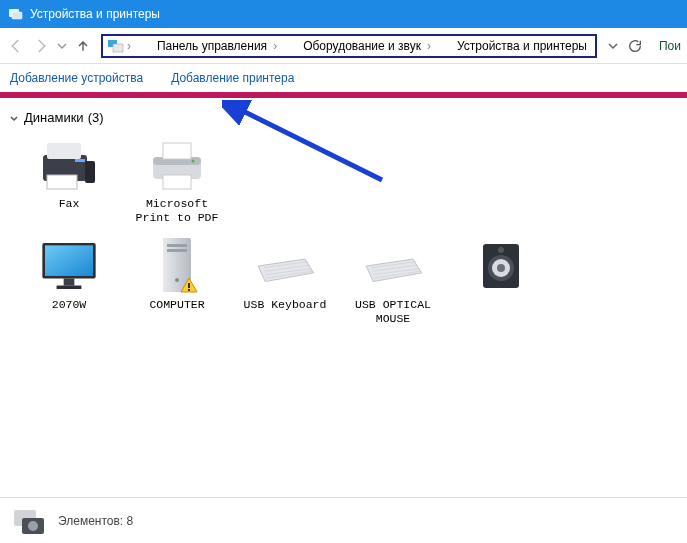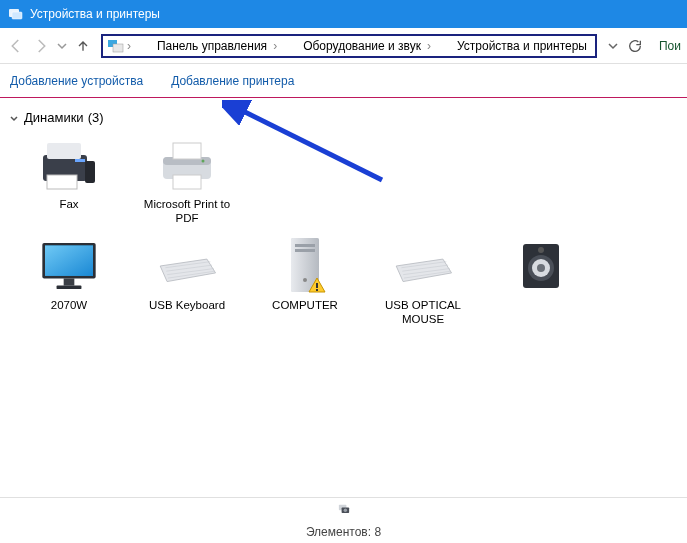--- a/index.html
+++ b/index.html
@@ -16,7 +16,7 @@
   .crumb-sep { color: #888; padding: 0 2px; }
   .refresh-area { display:flex; align-items:center; gap:2px; }
   .search { color:#14532d; padding-left:8px; }
-  .cmdbar { height: 34px; display: flex; align-items: center; padding: 0 10px; gap: 28px; border-bottom: 1px solid #be185d; }
+  .cmdbar { height: 34px; display: flex; align-items: center; padding: 0 10px; gap: 28px; border-bottom: 6px solid #be185d; }
   .cmd { color: #135caa; font-size: 12px; }
   .content { padding: 6px 0 0 8px; height: 400px; overflow: hidden; }
   .group-header { display: flex; align-items: center; gap: 4px; font-size: 13px; color: #000; padding: 6px 0 6px 0; }

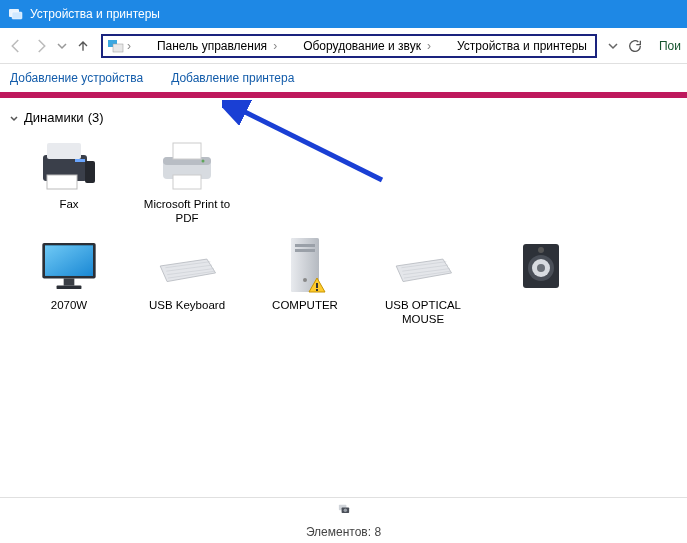--- a/index.html
+++ b/index.html
@@ -21,7 +21,7 @@
   .content { padding: 6px 0 0 8px; height: 400px; overflow: hidden; }
   .group-header { display: flex; align-items: center; gap: 4px; font-size: 13px; color: #000; padding: 6px 0 6px 0; }
   .group-header .chev { color: #555; }
-  .items-row { display: flex; flex-wrap: wrap; gap: 16px; padding-left: 10px; }
+  .items-row { display: flex; flex-wrap: wrap; gap: 6px; padding-left: 10px; font-family: Liberation Mono, monospace; }
   .item { width: 102px; text-align: center; display: flex; flex-direction: column; align-items: center; padding: 6px 2px; }
   .item-label { font-size: 11.5px; color: #000; margin-top: 4px; line-height: 1.25; max-width: 100px; word-wrap: break-word; }
   .icon64 { width: 64px; height: 56px; display:flex; align-items:center; justify-content:center; position:relative; }

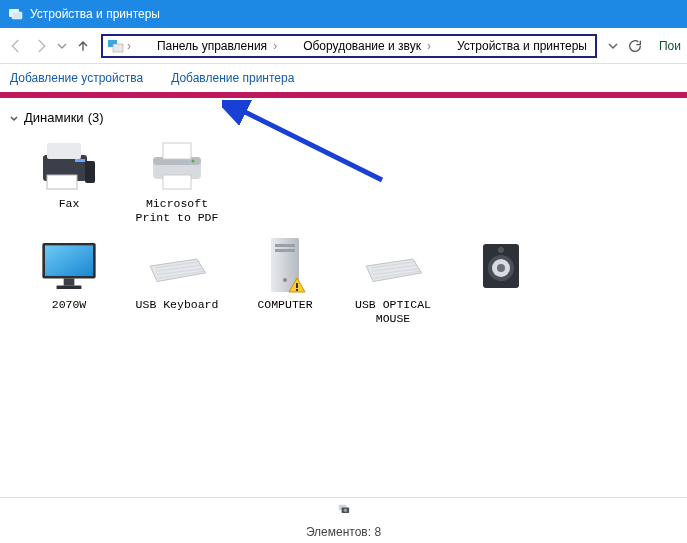--- a/index.html
+++ b/index.html
@@ -167,21 +167,6 @@
 
     <div class="item">
       <div class="icon64">
-        <svg width="74" height="56" viewBox="0 0 74 56">
-          <path d="M6 28 L60 20 L70 36 L14 46 Z" fill="#e4e6ea" stroke="#b8bcc2"></path>
-          <g stroke="#c4c8ce" stroke-width="0.6">
-            <line x1="12" y1="30" x2="64" y2="23"></line>
-              <line x1="13" y1="34" x2="66" y2="27"></line>
-            <line x1="14" y1="38" x2="68" y2="31"></line>
-              <line x1="15" y1="42" x2="69" y2="34"></line>
-          </g>
-        </svg>
-      </div>
-      <div class="item-label">USB Keyboard</div>
-    </div>
-
-    <div class="item">
-      <div class="icon64">
         <svg width="56" height="60" viewBox="0 0 56 60">
           <rect x="14" y="2" width="28" height="54" rx="2" fill="#d0d4d9"></rect>
           <rect x="14" y="2" width="28" height="54" rx="2" fill="url(#tg)"></rect>
@@ -216,6 +201,21 @@
           </g>
         </svg>
       </div>
+      <div class="item-label">USB Keyboard</div>
+    </div>
+
+    <div class="item">
+      <div class="icon64">
+        <svg width="74" height="56" viewBox="0 0 74 56">
+          <path d="M6 28 L60 20 L70 36 L14 46 Z" fill="#e4e6ea" stroke="#b8bcc2"></path>
+          <g stroke="#c4c8ce" stroke-width="0.6">
+            <line x1="12" y1="30" x2="64" y2="23"></line>
+              <line x1="13" y1="34" x2="66" y2="27"></line>
+            <line x1="14" y1="38" x2="68" y2="31"></line>
+              <line x1="15" y1="42" x2="69" y2="34"></line>
+          </g>
+        </svg>
+      </div>
       <div class="item-label">USB OPTICAL MOUSE</div>
     </div>
 

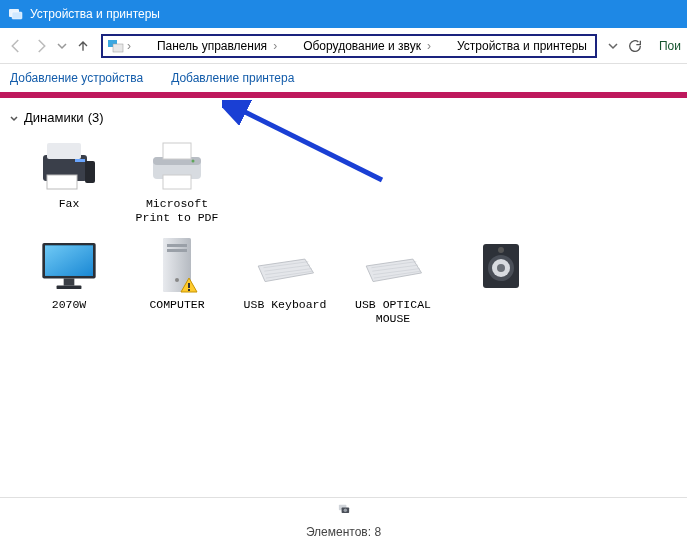--- a/index.html
+++ b/index.html
@@ -25,7 +25,7 @@
   .item { width: 102px; text-align: center; display: flex; flex-direction: column; align-items: center; padding: 6px 2px; }
   .item-label { font-size: 11.5px; color: #000; margin-top: 4px; line-height: 1.25; max-width: 100px; word-wrap: break-word; }
   .icon64 { width: 64px; height: 56px; display:flex; align-items:center; justify-content:center; position:relative; }
-  .statusbar { position:absolute; bottom:0; left:0; right:0; height:46px; border-top:1px solid #e0e0e0; display:flex; align-items:center; padding:4px 10px; gap:10px; background:#fff;flex-direction:column; }
+  .statusbar { position:absolute; bottom:0; left:0; right:0; height:46px; border-top:1px solid #e0e0e0; display:flex; align-items:center; padding:4px 10px; gap:10px; background:#fff; }
   .statusbar .sicon { width:38px; height:38px; }
   .status-text { color:#444; font-size:12px; }
   .arrow-annot { position:absolute; left:222px; top:100px; pointer-events:none; }

